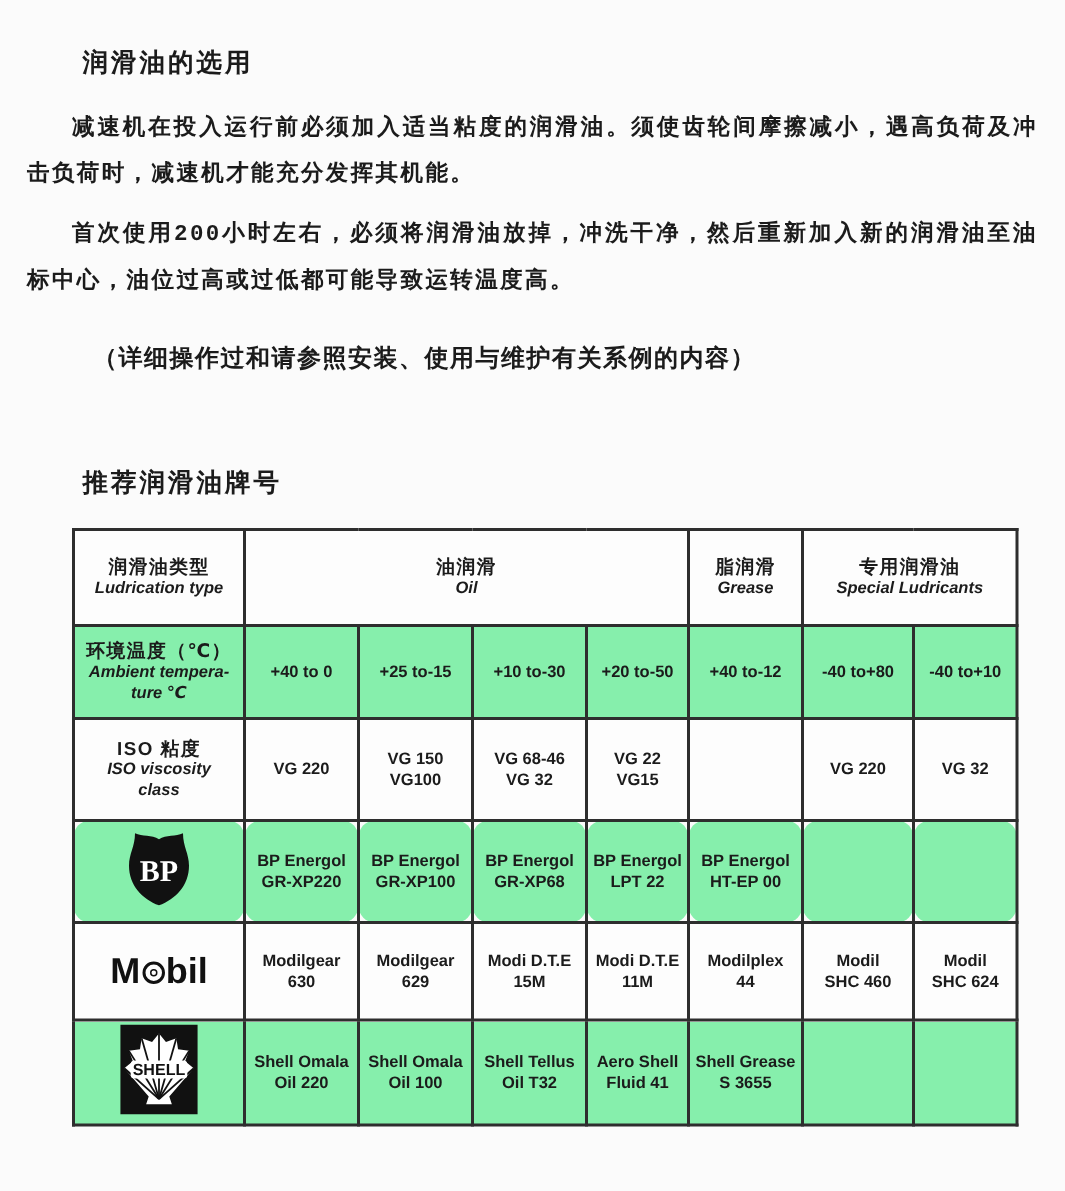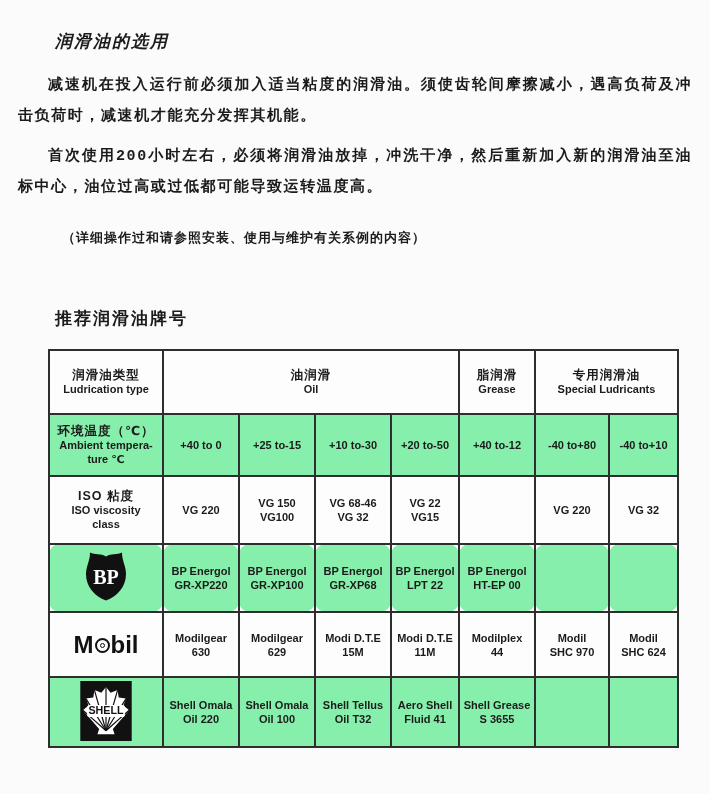--- a/index.html
+++ b/index.html
@@ -13,7 +13,7 @@
   .doc { padding: 0 18px; }
   h1.title {
     font-size: 17px; font-weight: bold;
-    margin: 30px 0 0 37px; letter-spacing: 2px; font-style: italic;
+    margin: 30px 0 0 37px; letter-spacing: 2px;
   }
   p.body {
     font-size: 15px; font-weight: bold;

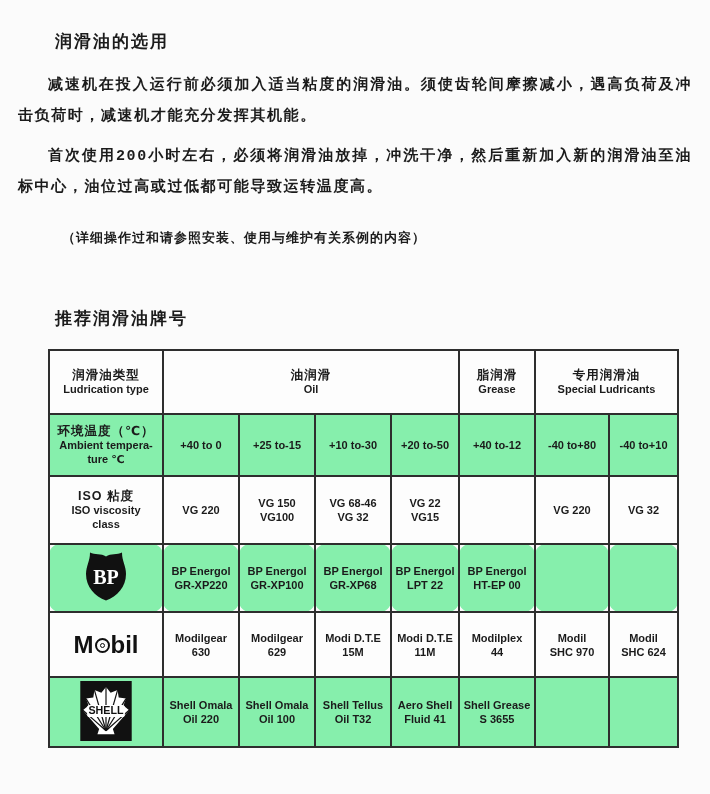--- a/index.html
+++ b/index.html
@@ -24,7 +24,7 @@
   }
   p.body.second { margin-top: 9px; }
   p.note {
-    font-size: 13px; font-weight: bold;
+    font-size: 16px; font-weight: bold;
     letter-spacing: 1px;
     margin: 26px 0 0 44px;
   }

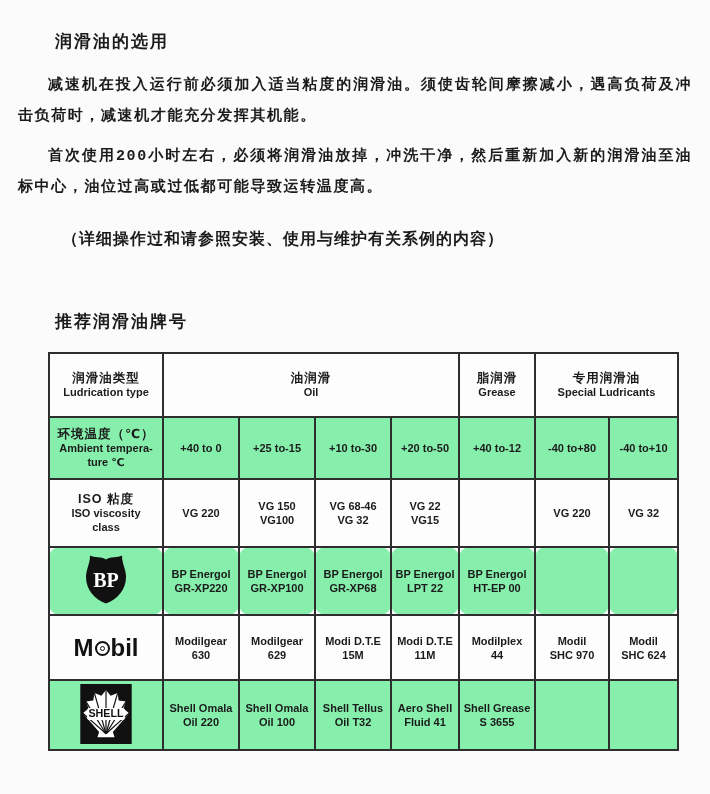--- a/index.html
+++ b/index.html
@@ -53,7 +53,7 @@
   tr.r5 td { height: 61px; }
   tr.r6 td { height: 66px; }
   .zh { display: block; font-size: 12.5px; letter-spacing: 1px; }
-  .en { display: block; font-size: 11px; letter-spacing: 0; }
+  .en { display: block; font-size: 11px; letter-spacing: 0; font-style: italic; }
   .ln { display: block; }
   .mobil-wrap {
     display: flex; align-items: center; justify-content: center;

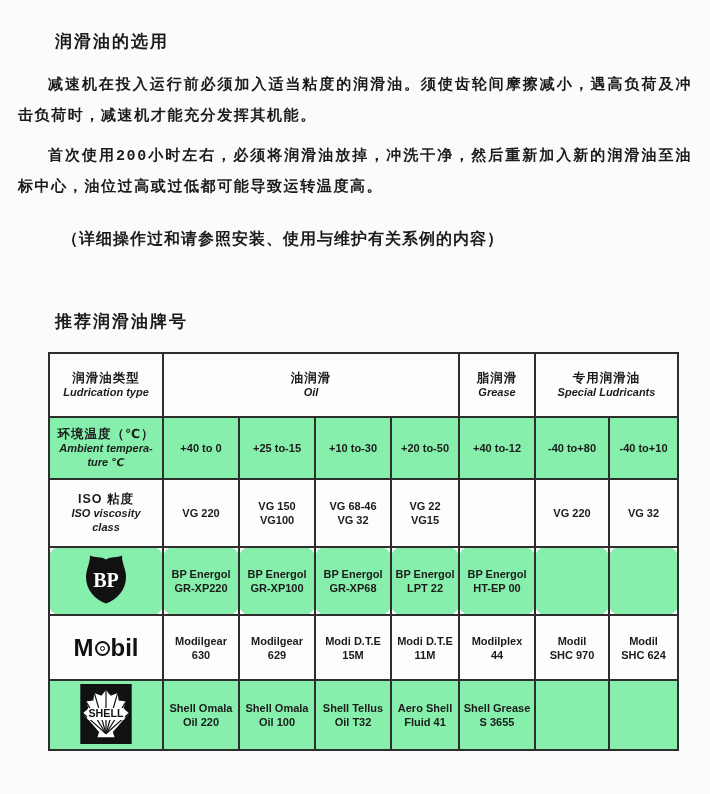--- a/index.html
+++ b/index.html
@@ -222,7 +222,7 @@
       </td>
       <td>
         <span class="ln">Modil</span>
-        <span class="ln">SHC 970</span>
+        <span class="ln">SHC 460</span>
       </td>
       <td>
         <span class="ln">Modil</span>

